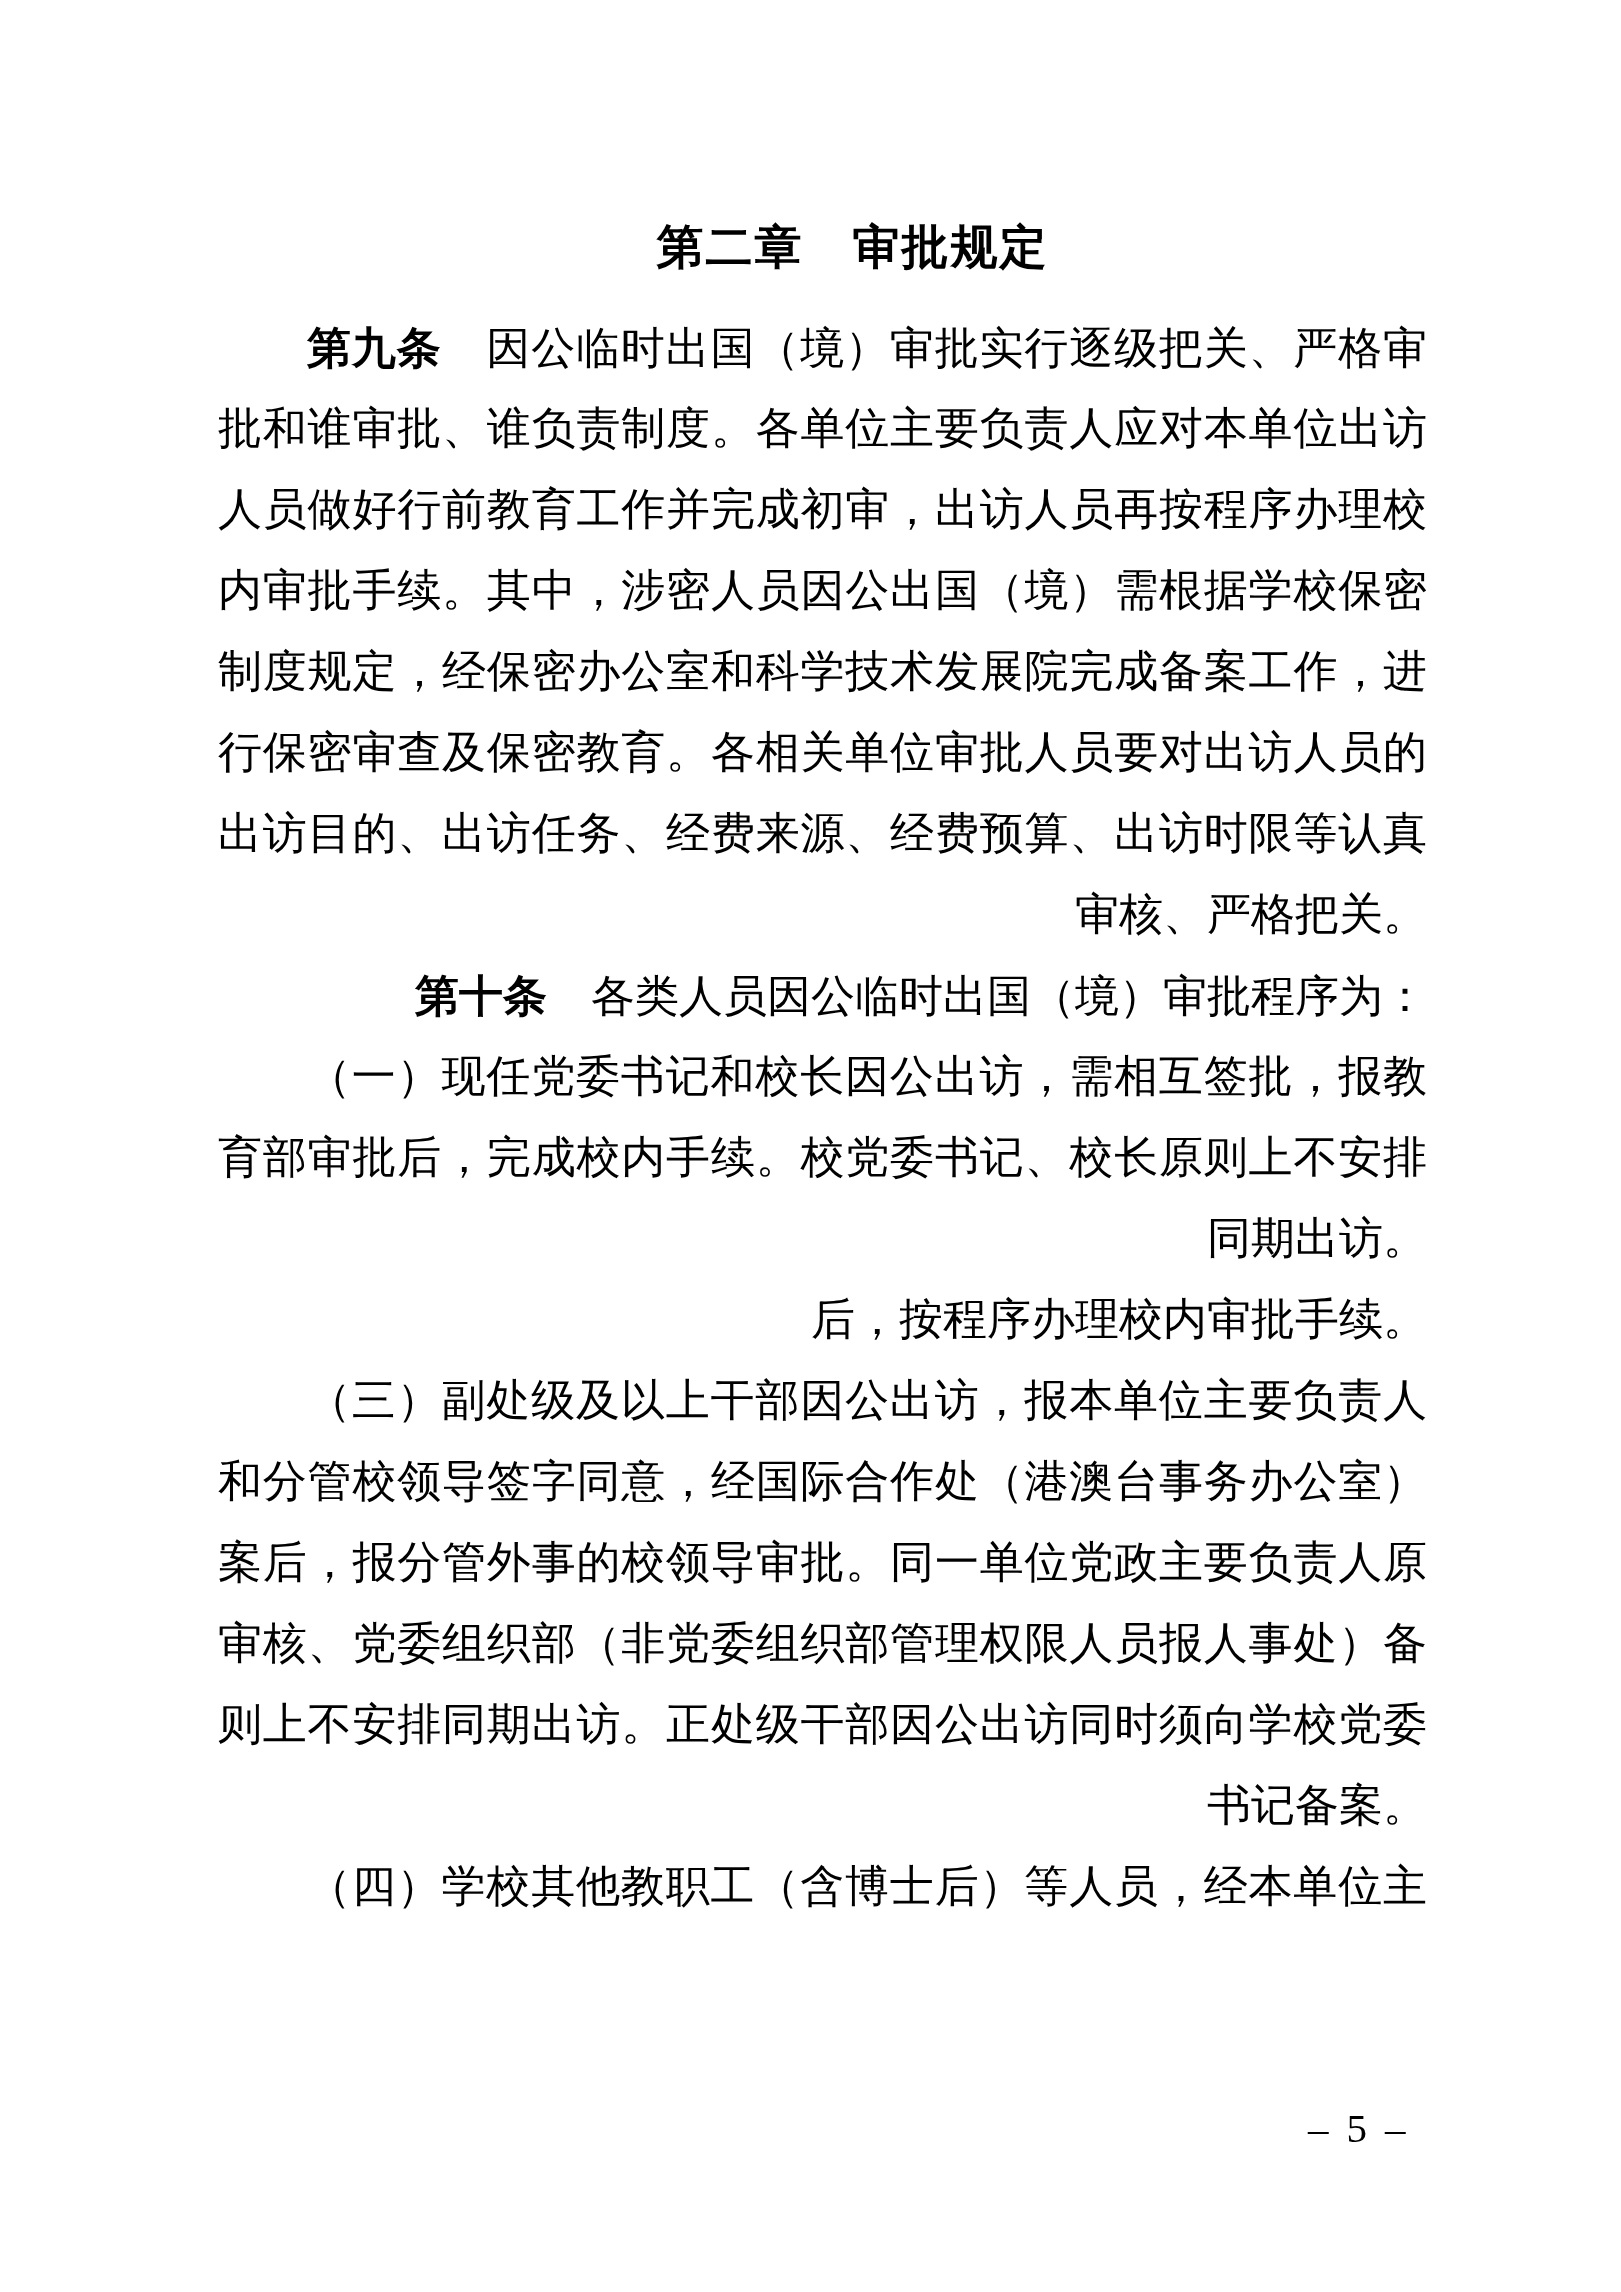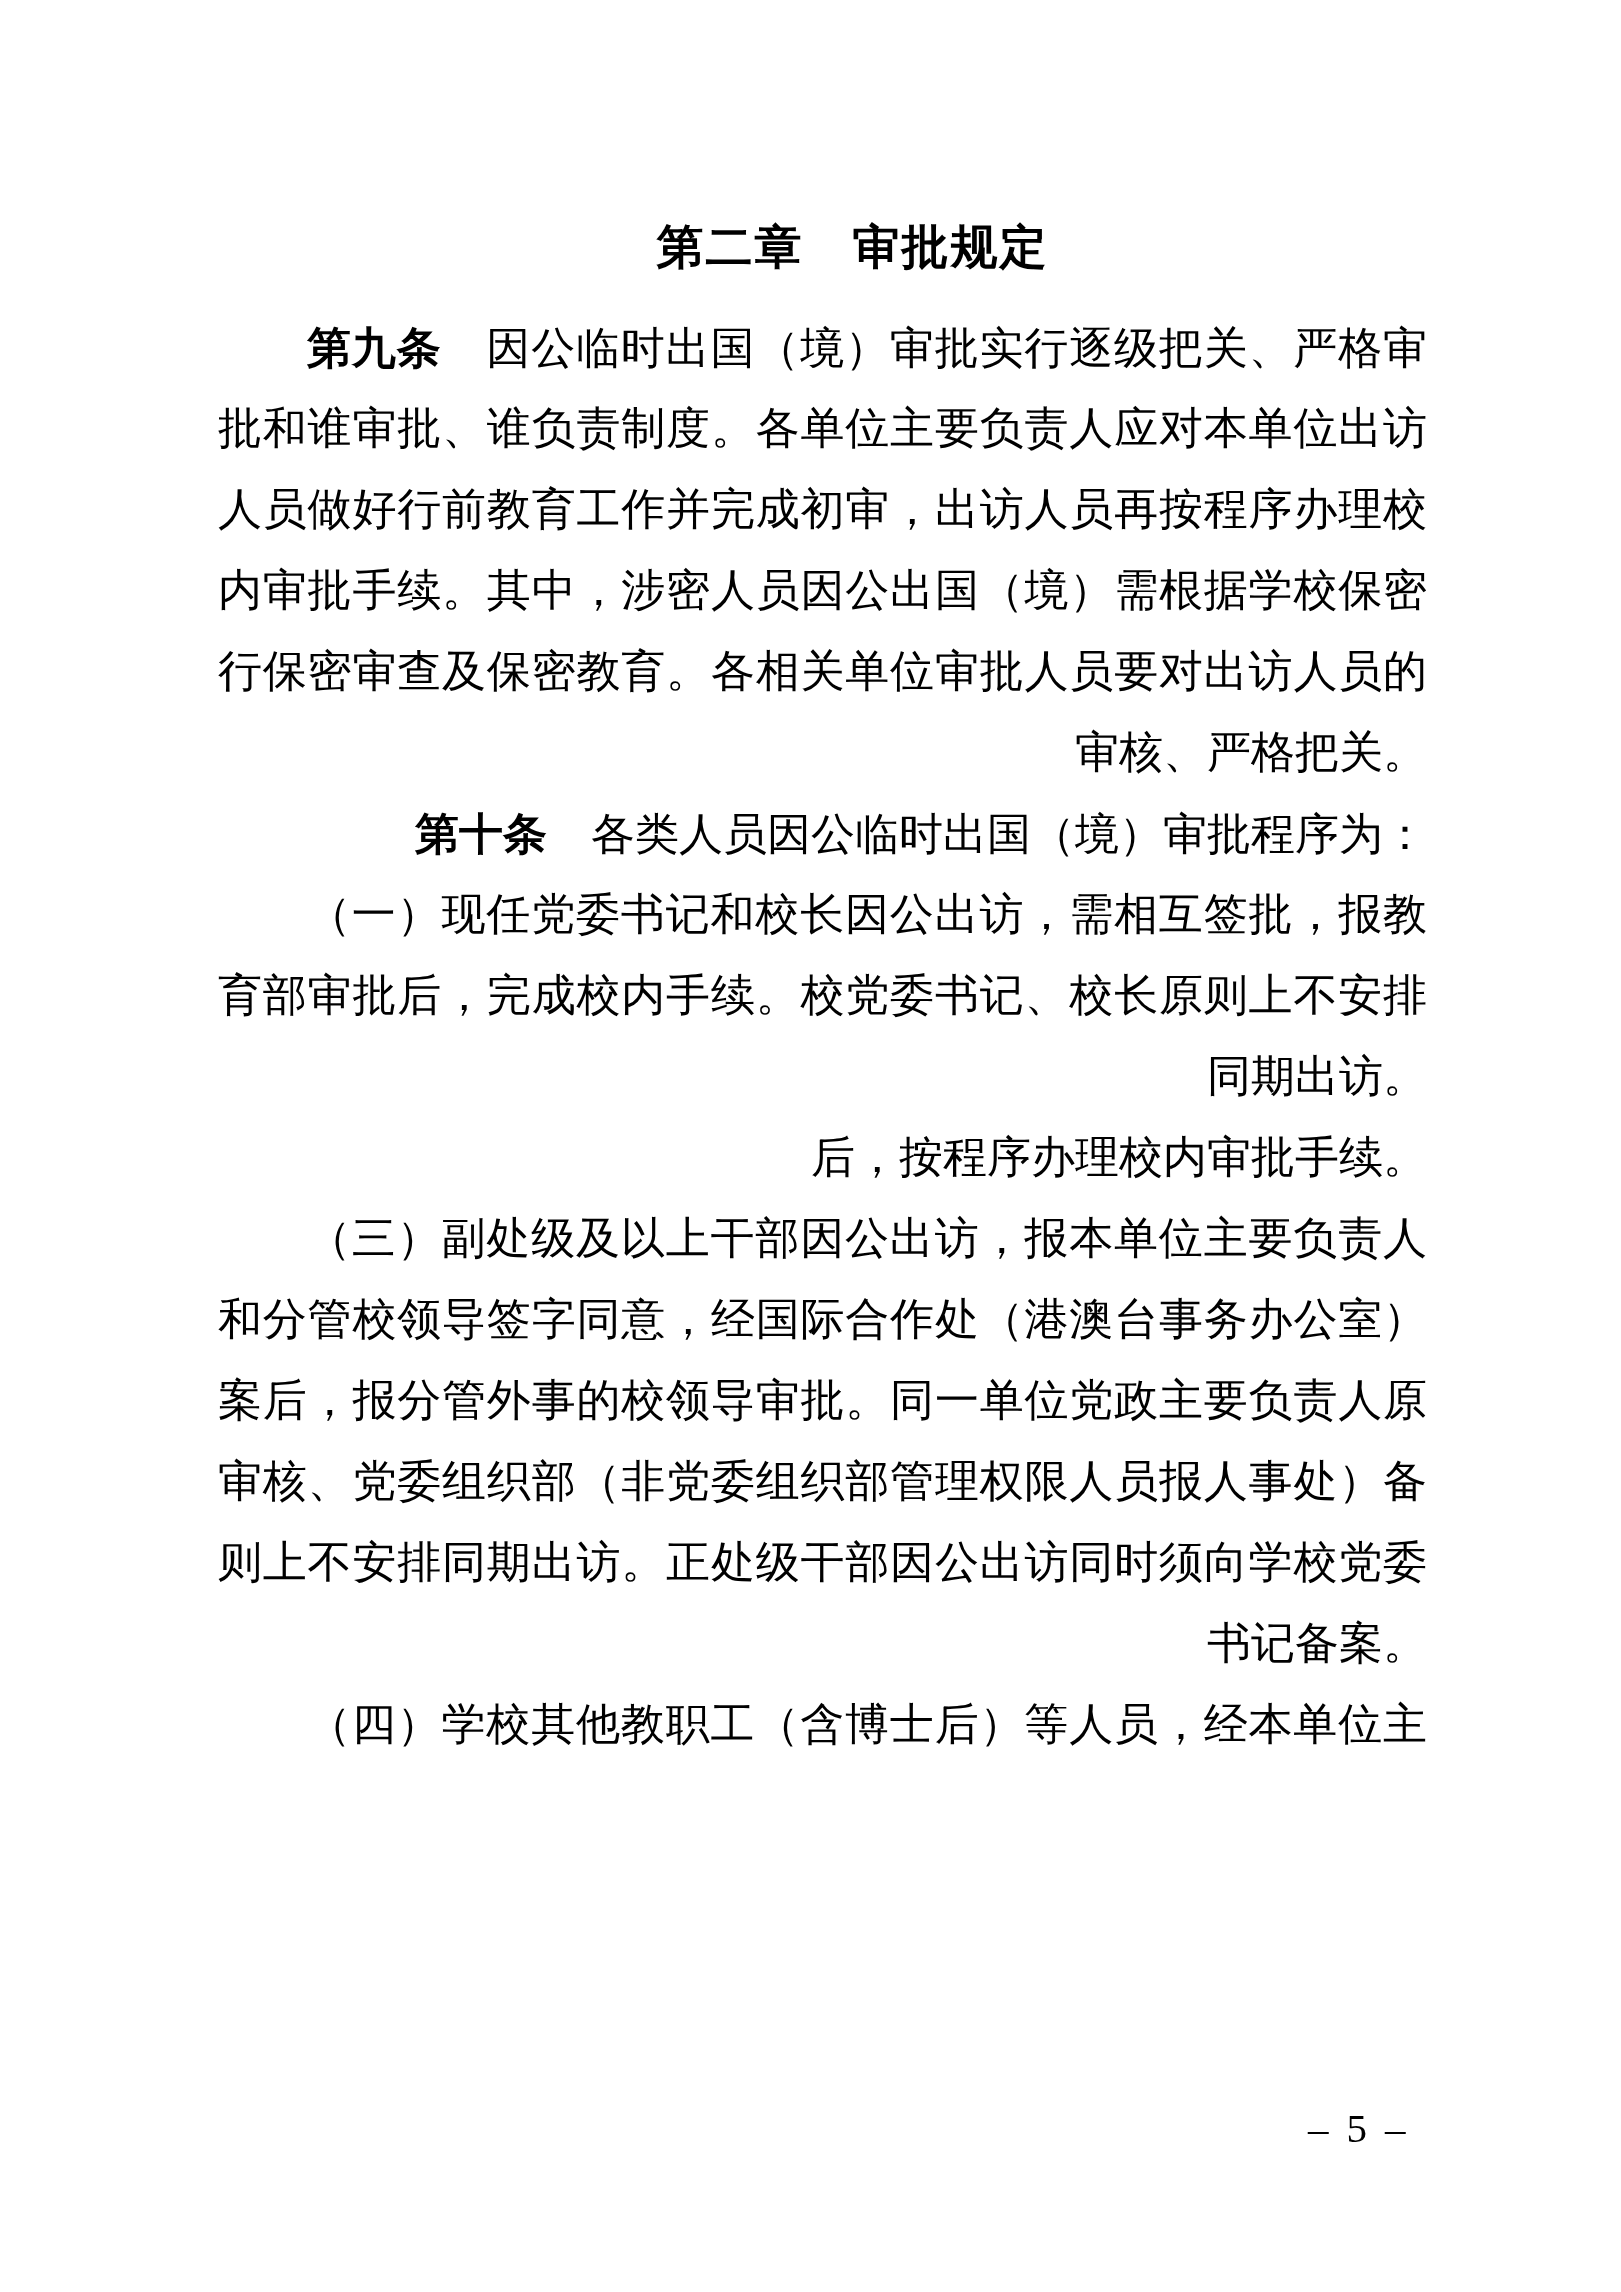--- a/index.html
+++ b/index.html
@@ -77,6 +77,7 @@
       <div class="line justify"><span>批和谁审批、谁负责制度。各单位主要负责人应对本单位出访</span></div>
       <div class="line justify"><span>人员做好行前教育工作并完成初审，出访人员再按程序办理校</span></div>
       <div class="line justify"><span>内审批手续。其中，涉密人员因公出国（境）需根据学校保密</span></div>
+      <div class="line justify"><span>制度规定，经保密办公室和科学技术发展院完成备案工作，进</span></div>
       <div class="line justify"><span>行保密审查及保密教育。各相关单位审批人员要对出访人员的</span></div>
       <div class="line"><span>审核、严格把关。</span></div>
       <div class="line indent"><span class="article-label">第十条</span><span>　各类人员因公临时出国（境）审批程序为：</span></div>

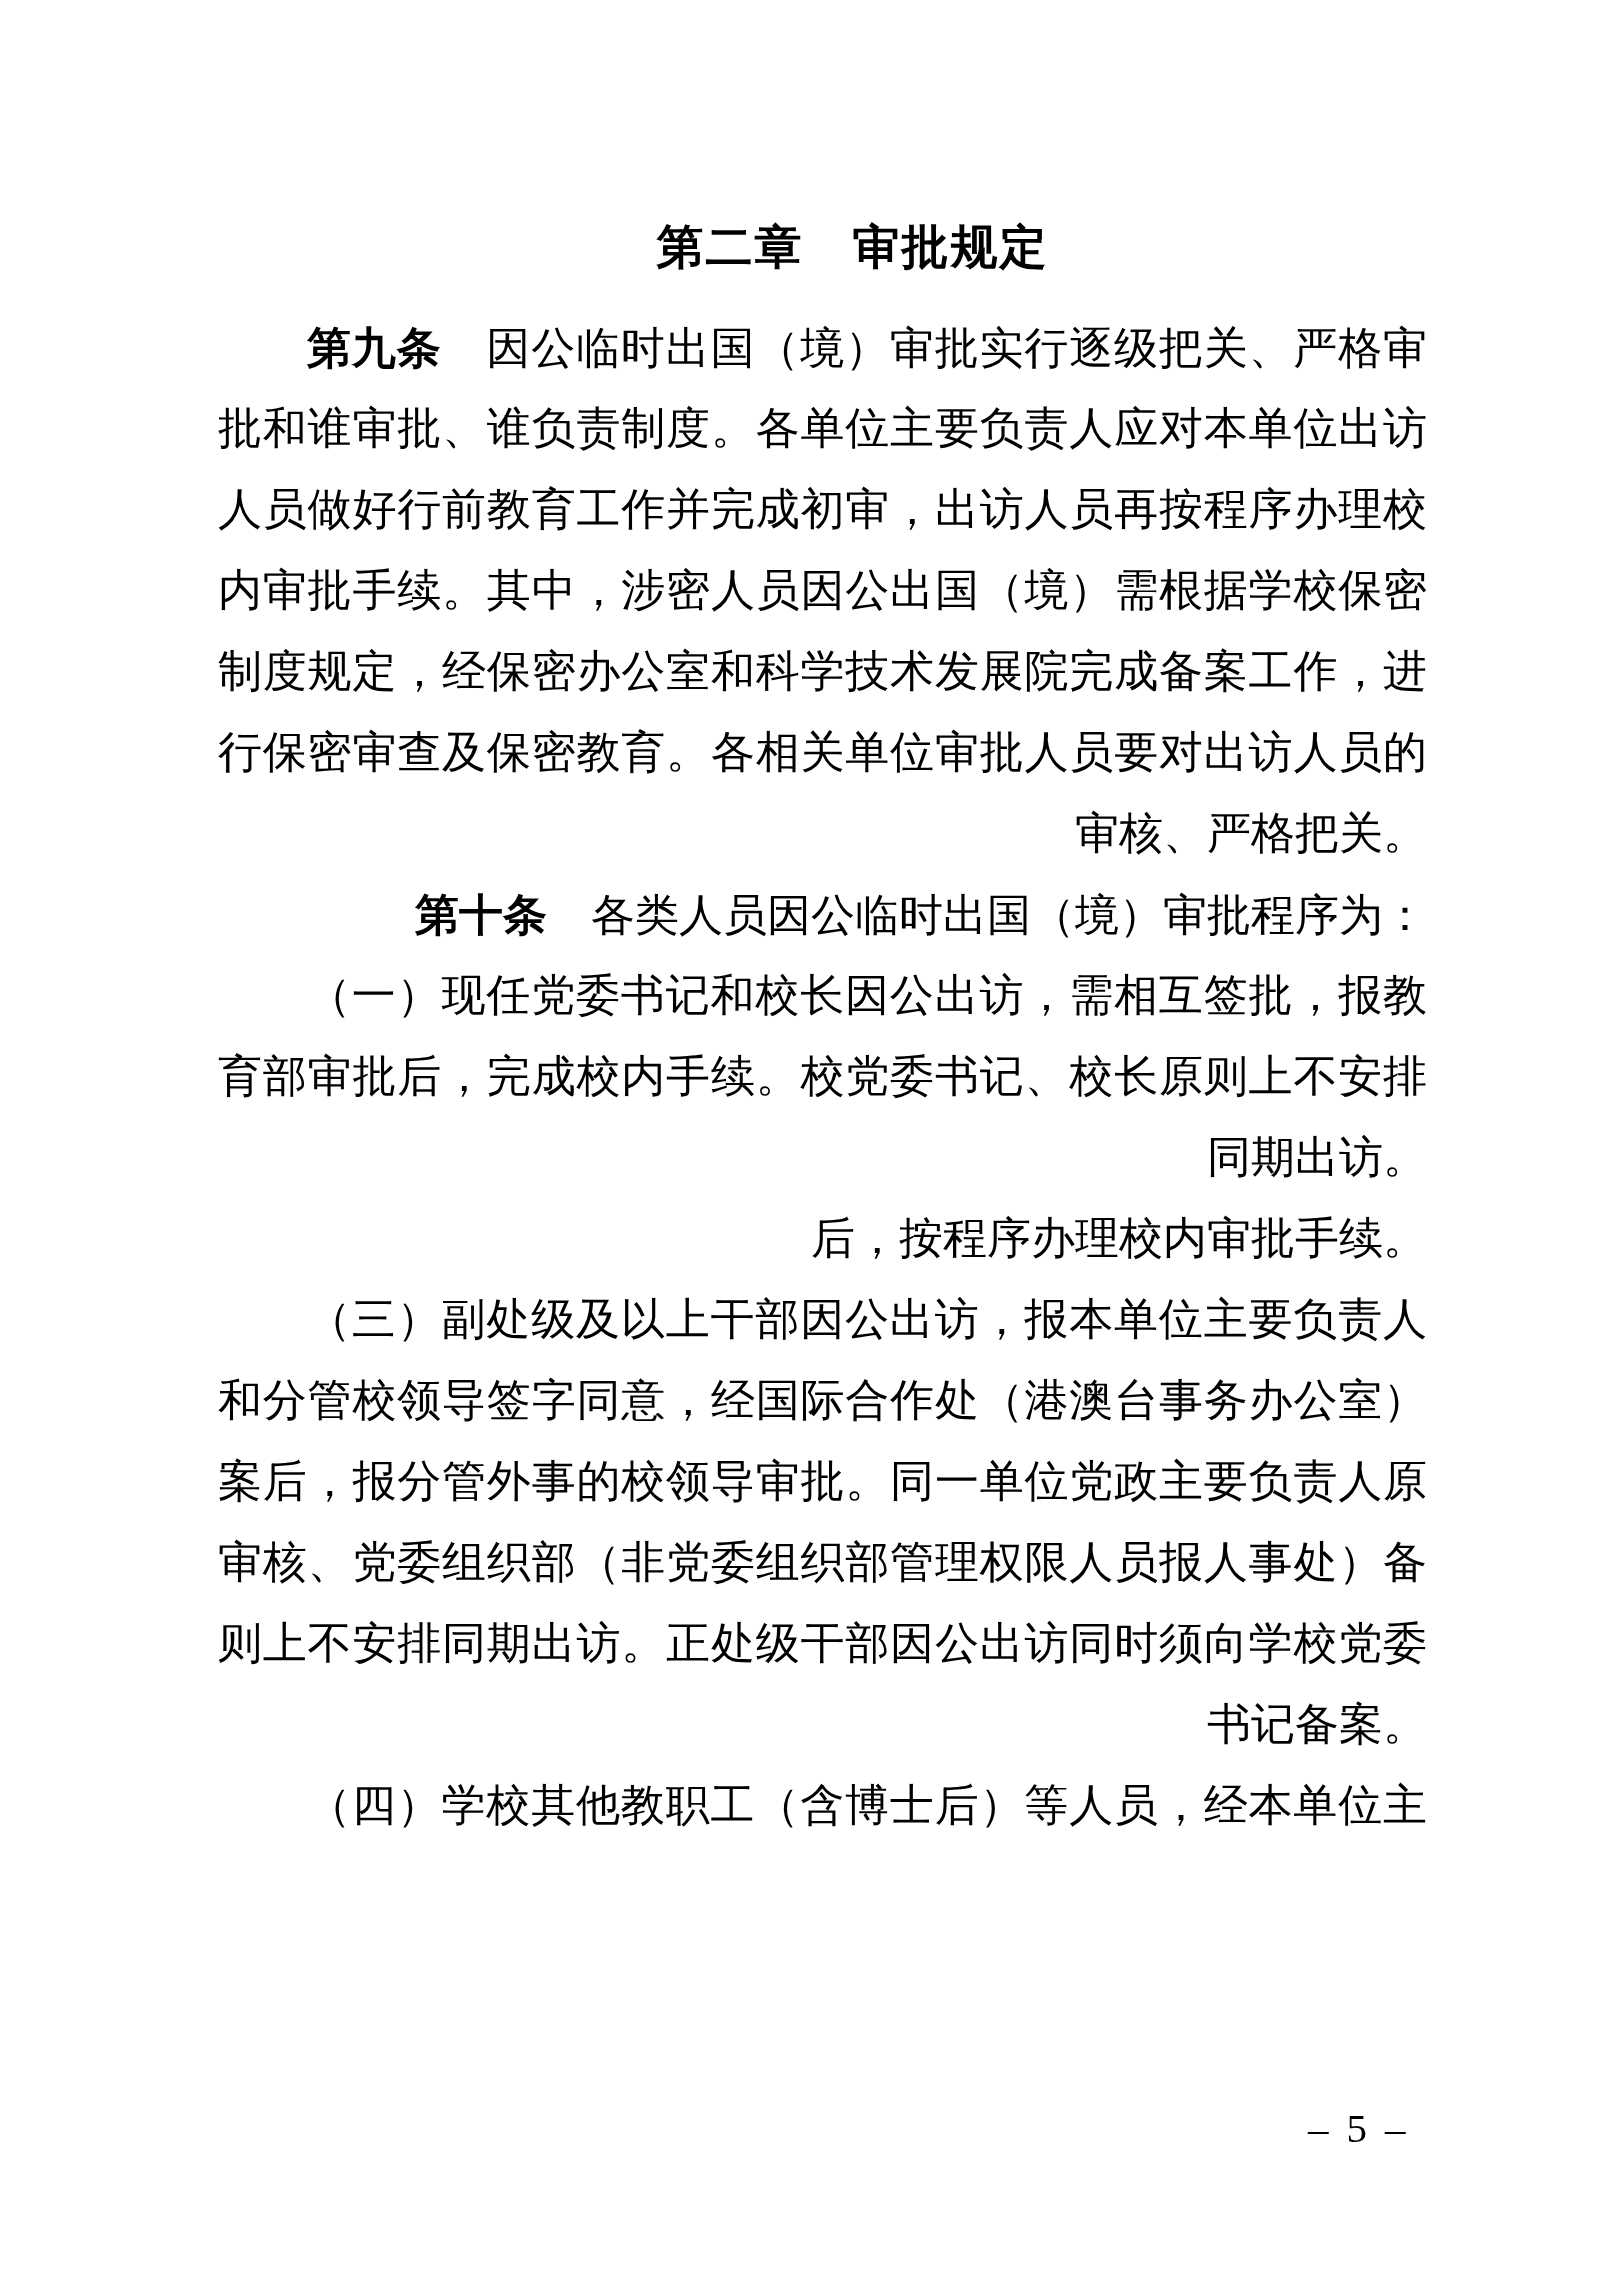--- a/index.html
+++ b/index.html
@@ -79,6 +79,7 @@
       <div class="line justify"><span>内审批手续。其中，涉密人员因公出国（境）需根据学校保密</span></div>
       <div class="line justify"><span>制度规定，经保密办公室和科学技术发展院完成备案工作，进</span></div>
       <div class="line justify"><span>行保密审查及保密教育。各相关单位审批人员要对出访人员的</span></div>
+      <div class="line justify"><span>出访目的、出访任务、经费来源、经费预算、出访时限等认真</span></div>
       <div class="line"><span>审核、严格把关。</span></div>
       <div class="line indent"><span class="article-label">第十条</span><span>　各类人员因公临时出国（境）审批程序为：</span></div>
       <div class="line justify indent"><span>（一）现任党委书记和校长因公出访，需相互签批，报教</span></div>

